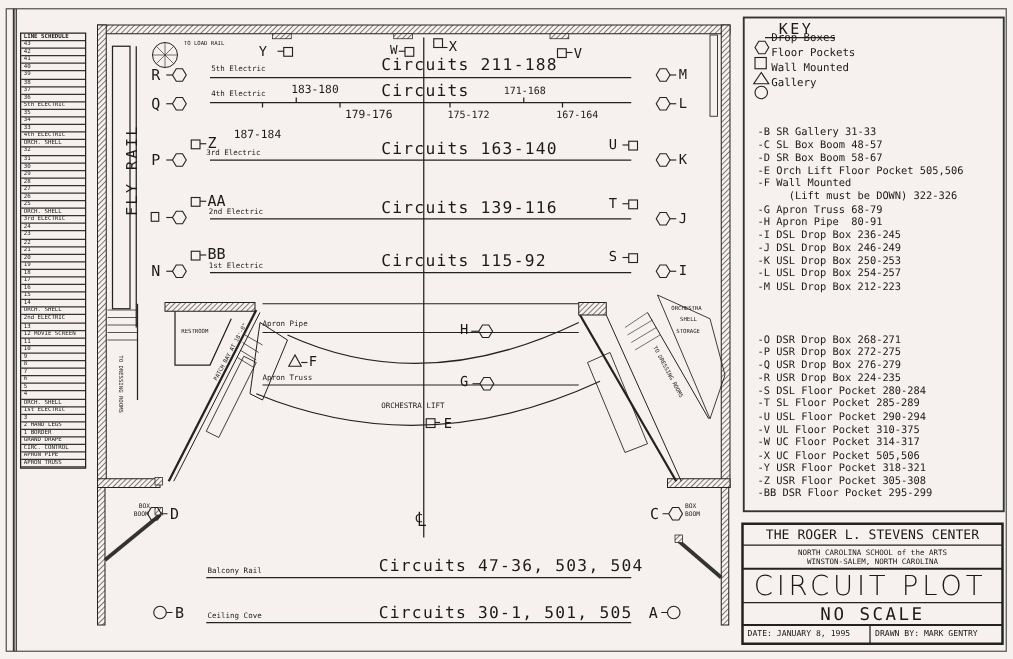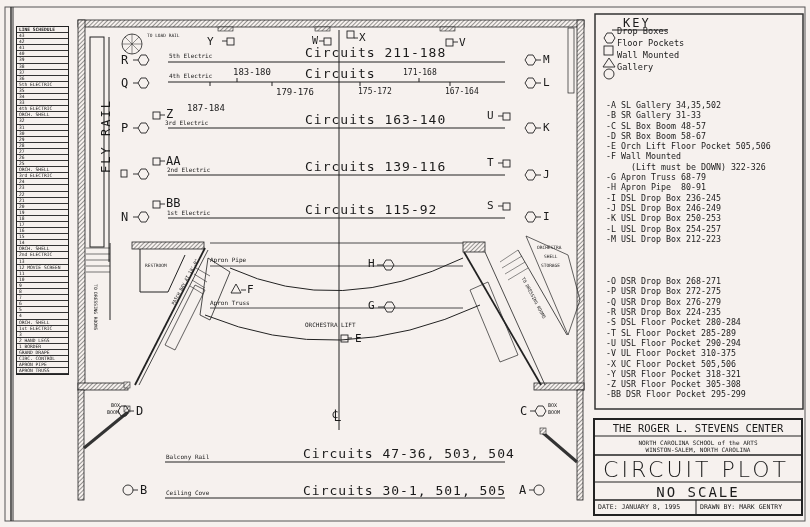--- a/index.html
+++ b/index.html
@@ -340,7 +340,6 @@
   <div class="keyitem" style="line-height:12px;">Gallery</div>
 </div>
 <div class="abs" id="keylist" style="left:606px;top:100px;width:196px;">
-    <div class="keyitem" style="line-height: 10.3px; font-size: 8.3px;">-A SL Gallery 34,35,502</div>
     <div class="keyitem" style="line-height: 10.3px; font-size: 8.3px;">-B SR Gallery 31-33</div>
     <div class="keyitem" style="line-height: 10.3px; font-size: 8.3px;">-C SL Box Boom 48-57</div>
     <div class="keyitem" style="line-height: 10.3px; font-size: 8.3px;">-D SR Box Boom 58-67</div>

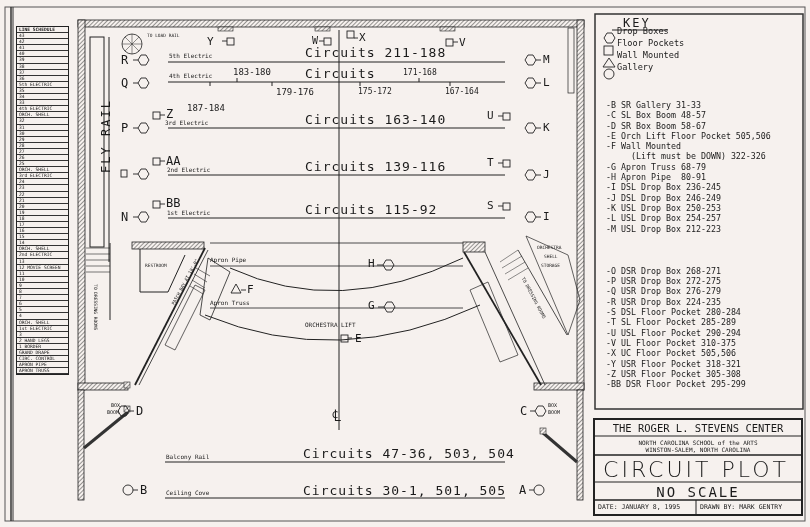--- a/index.html
+++ b/index.html
@@ -361,6 +361,7 @@
     <div class="keyitem" style="line-height: 10.3px; font-size: 8.3px;">-T SL Floor Pocket 285-289</div>
     <div class="keyitem" style="line-height: 10.3px; font-size: 8.3px;">-U USL Floor Pocket 290-294</div>
     <div class="keyitem" style="line-height: 10.3px; font-size: 8.3px;">-V UL Floor Pocket 310-375</div>
+    <div class="keyitem" style="line-height: 10.3px; font-size: 8.3px;">-W UC Floor Pocket 314-317</div>
     <div class="keyitem" style="line-height: 10.3px; font-size: 8.3px;">-X UC Floor Pocket 505,506</div>
     <div class="keyitem" style="line-height: 10.3px; font-size: 8.3px;">-Y USR Floor Pocket 318-321</div>
     <div class="keyitem" style="line-height: 10.3px; font-size: 8.3px;">-Z USR Floor Pocket 305-308</div>

